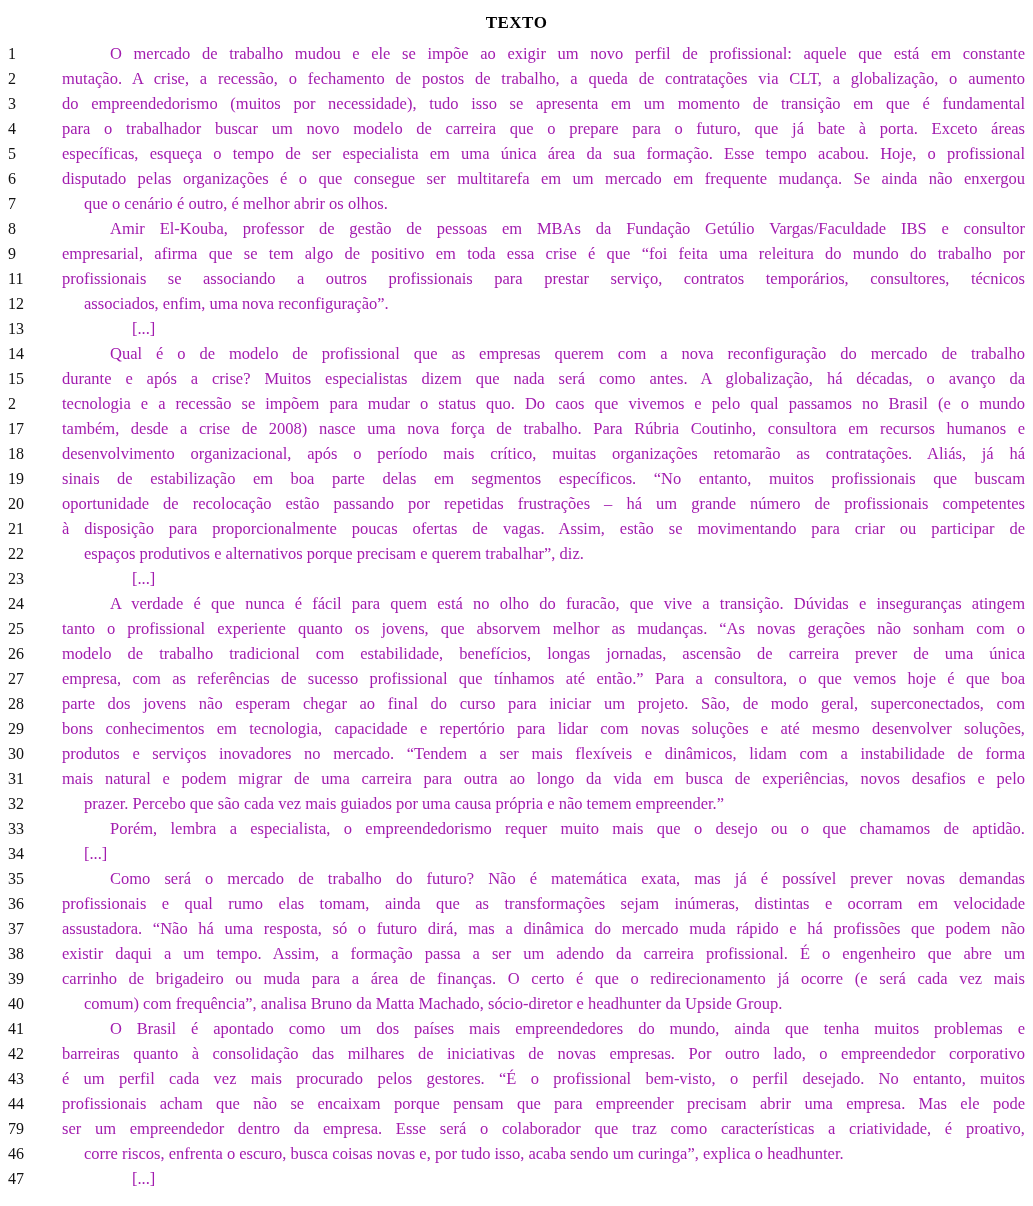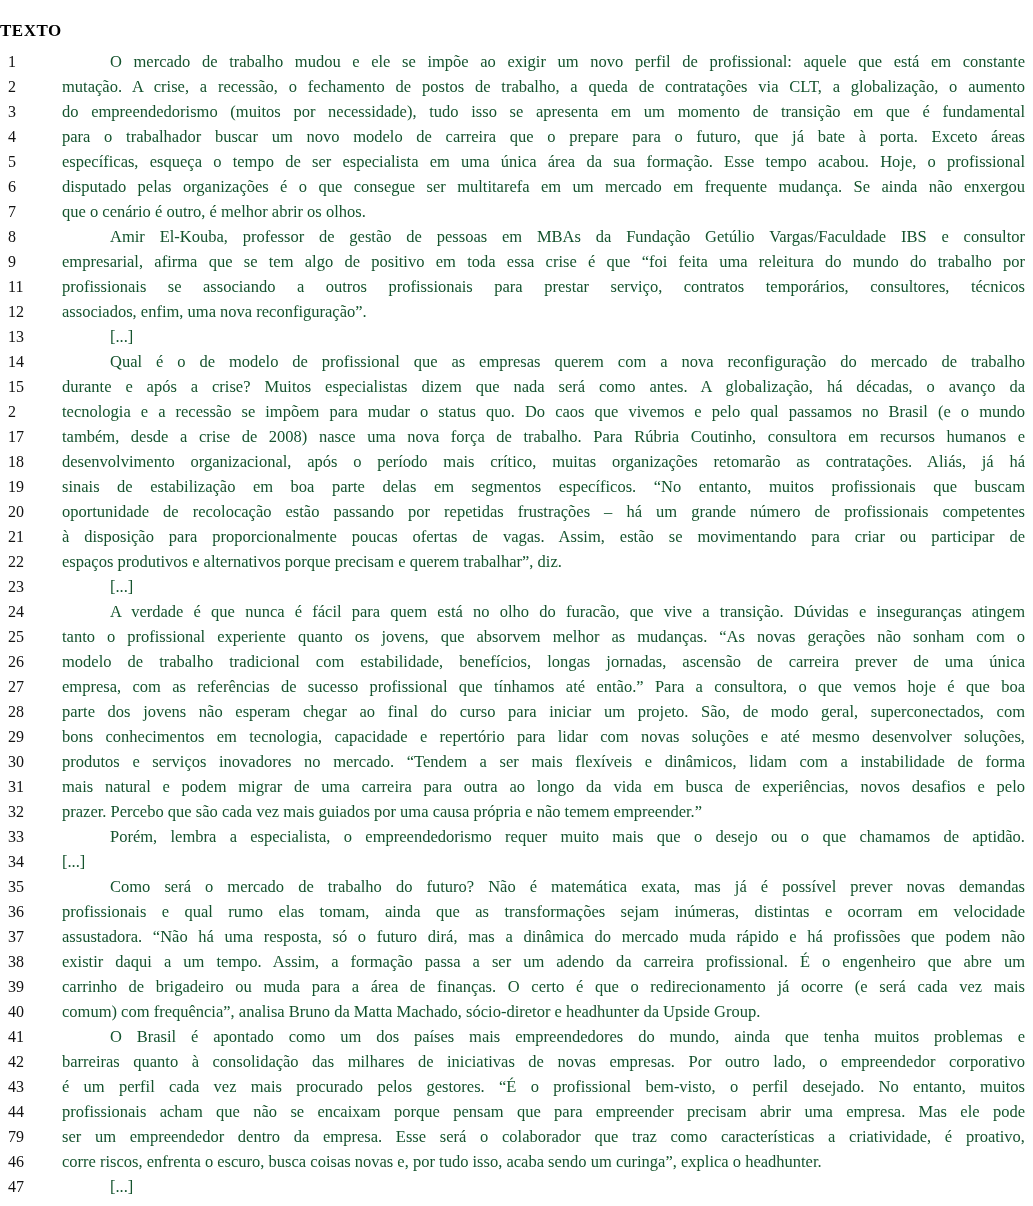--- a/index.html
+++ b/index.html
@@ -17,7 +17,8 @@
     overflow: hidden;
   }
   .doc-title {
-    margin: 20px 0 0 0;
+    margin: 12px 0 0 0;
+    text-align: center;
     font-size: 17px;
     line-height: 22px;
     font-weight: bold;

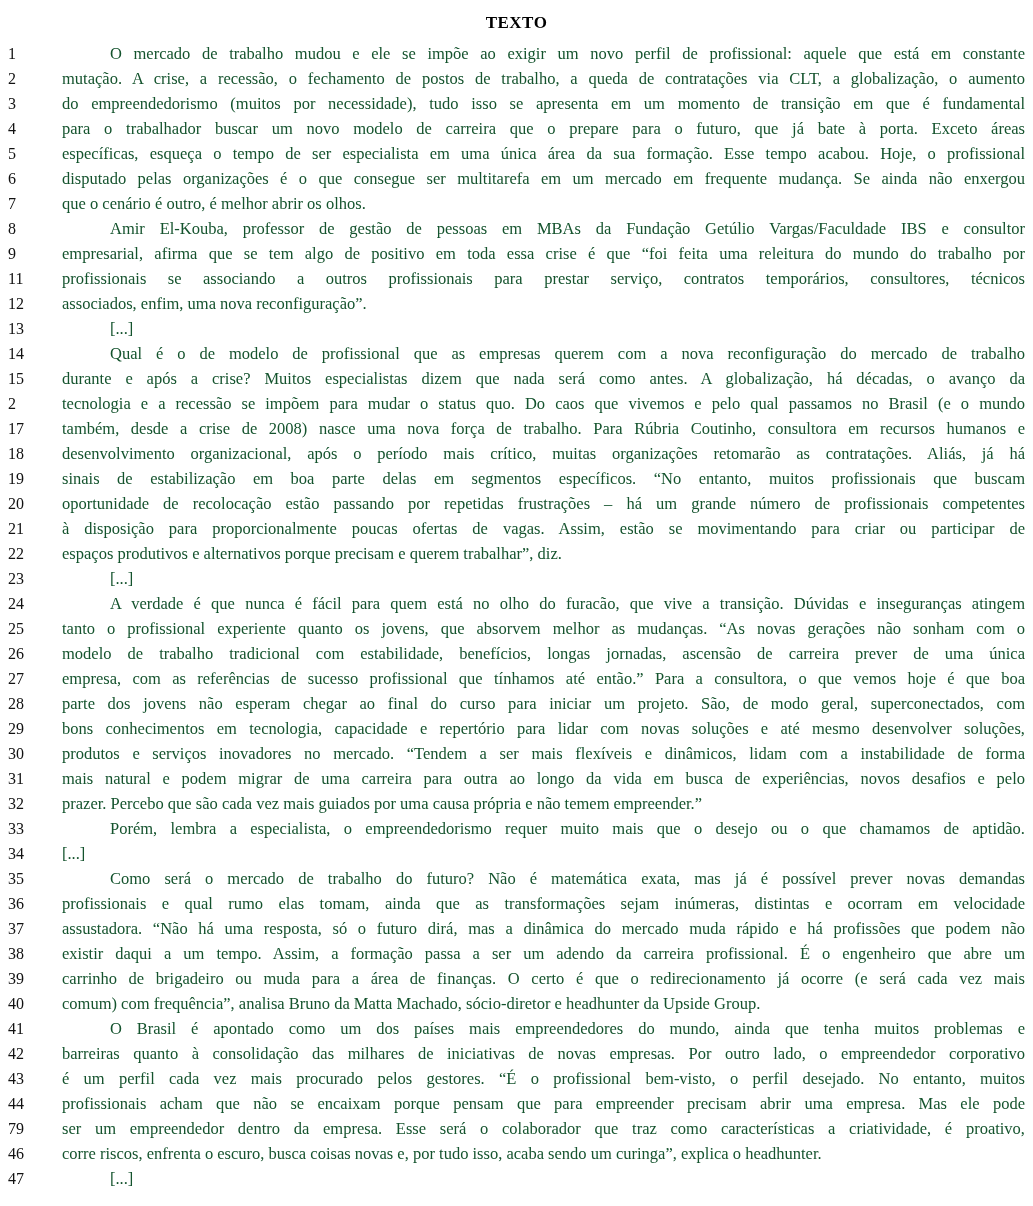--- a/index.html
+++ b/index.html
@@ -49,7 +49,7 @@
     white-space: normal;
     text-align: justify;
     text-align-last: justify;
-    color: #14532d;
+    color: #a21caf;
   }
   .line-text.last {
     text-align-last: left;

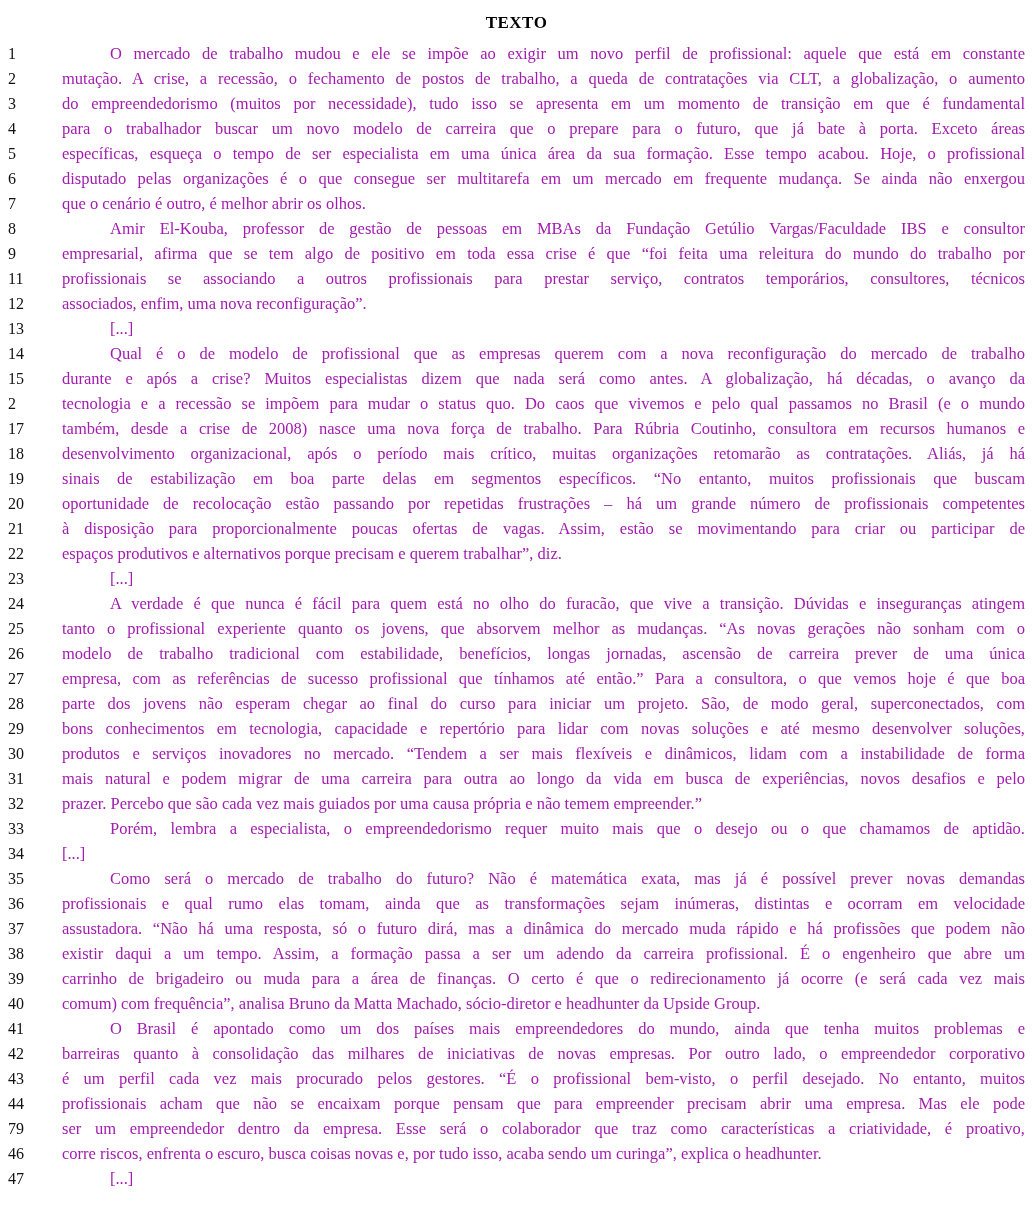--- a/index.html
+++ b/index.html
@@ -53,6 +53,7 @@
   }
   .line-text.last {
     text-align-last: left;
+    margin-left: 22px;
   }
   .line-text.indent {
     text-indent: 48px;

